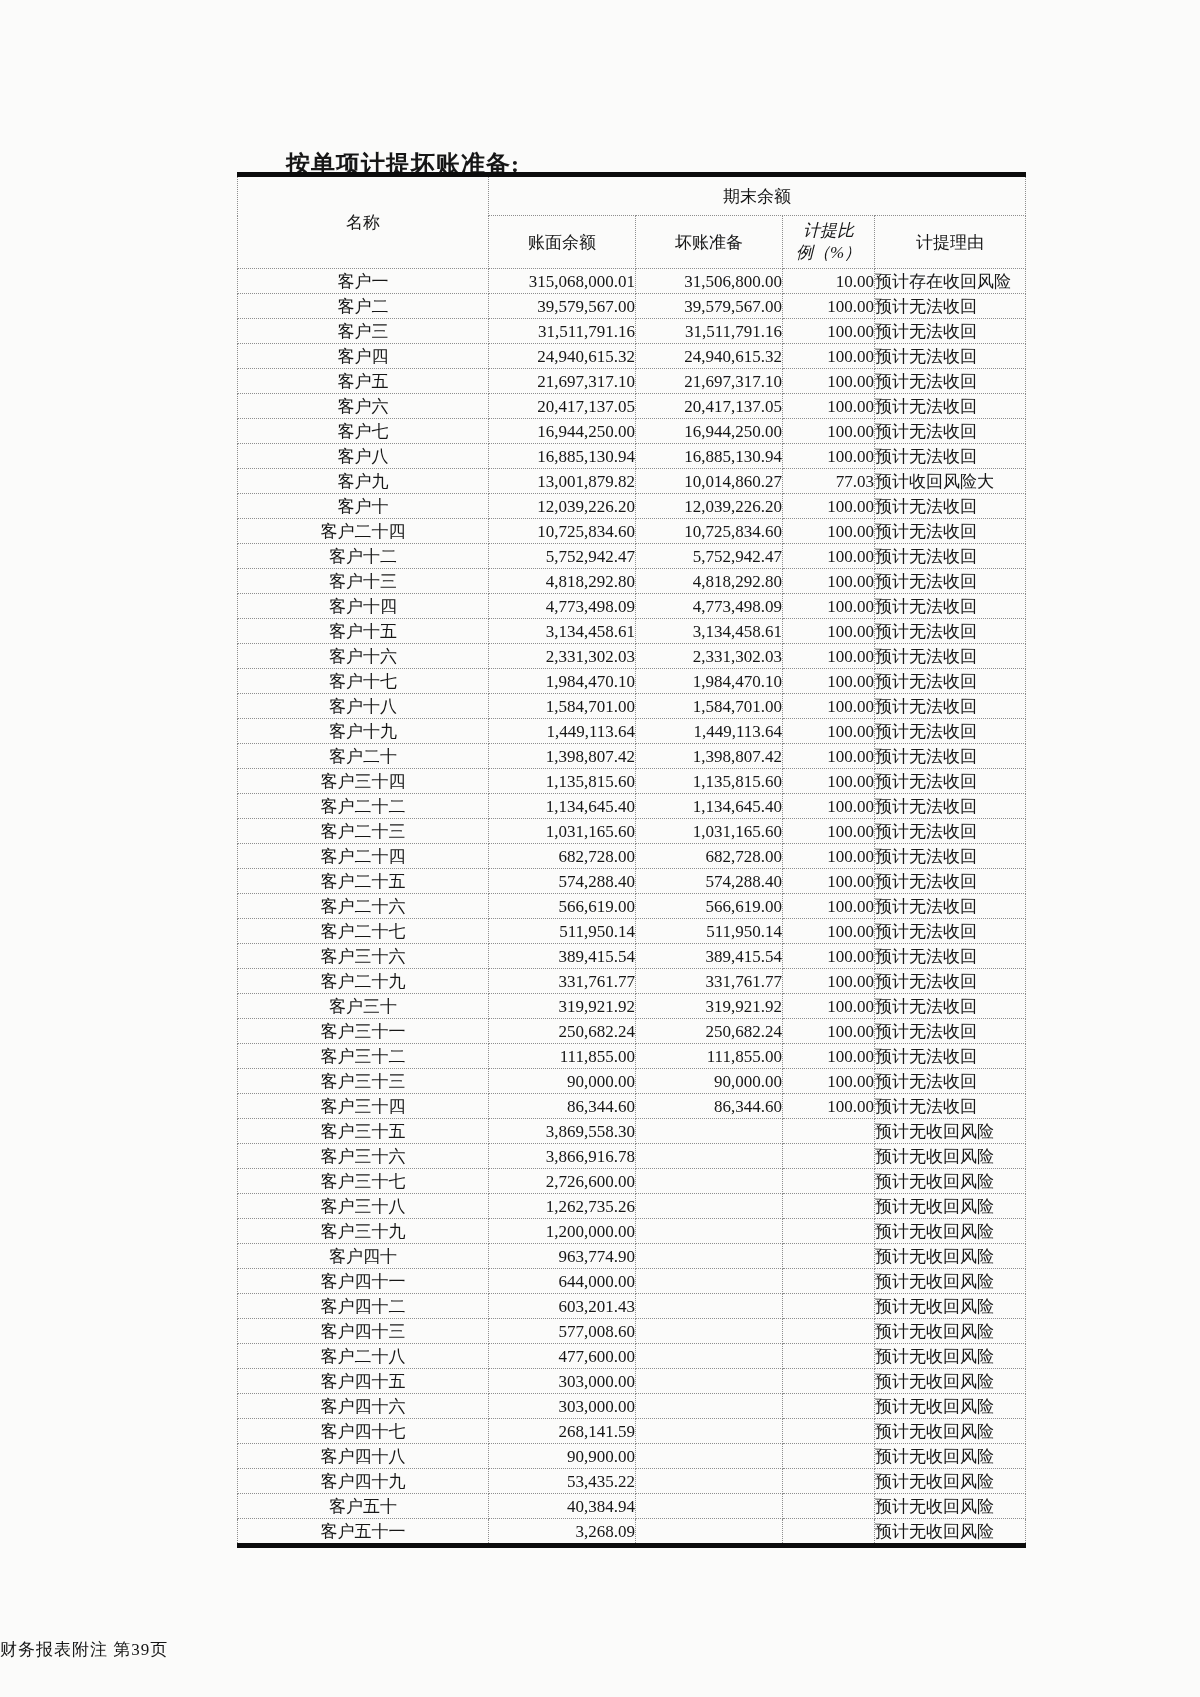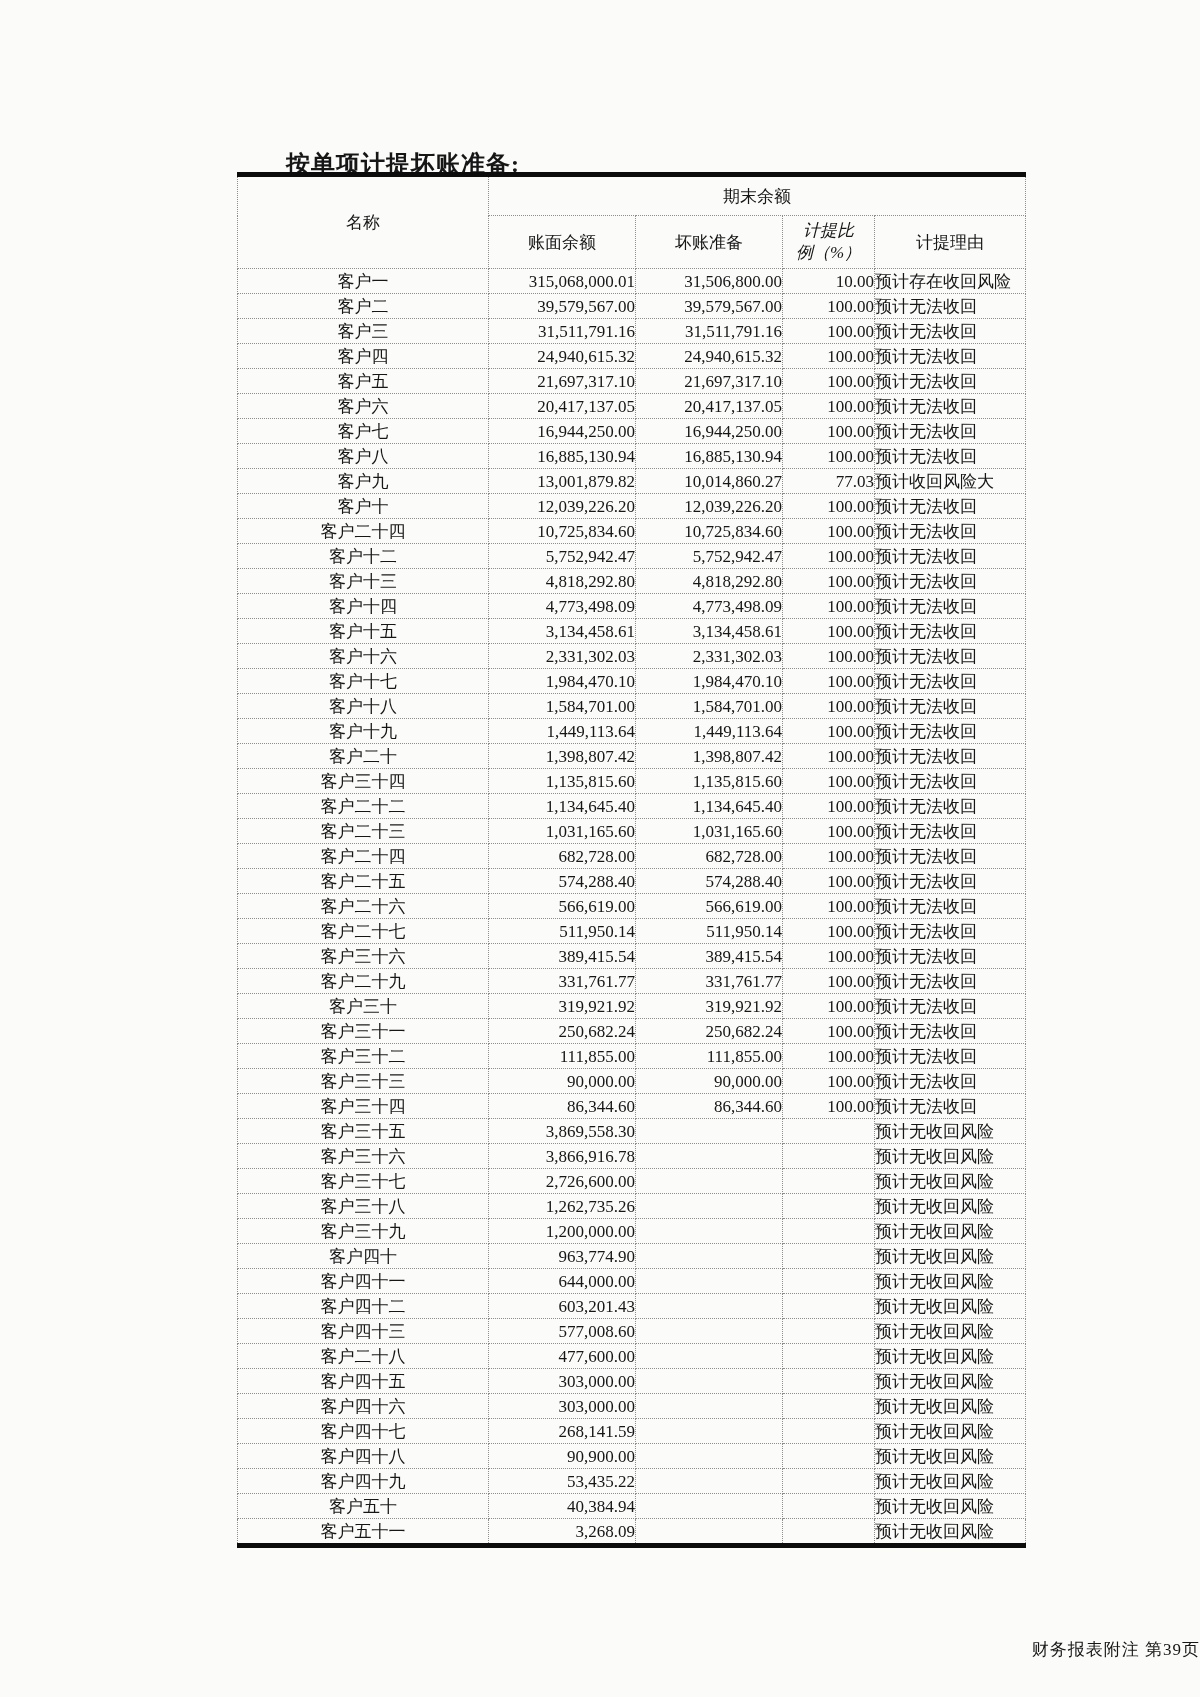--- a/index.html
+++ b/index.html
@@ -62,7 +62,7 @@
     top: 1638px;
     left: 0;
     width: 1200px;
-    text-align: right;
+    text-align: left;
     font-size: 17px;
     letter-spacing: 1px;
   }

